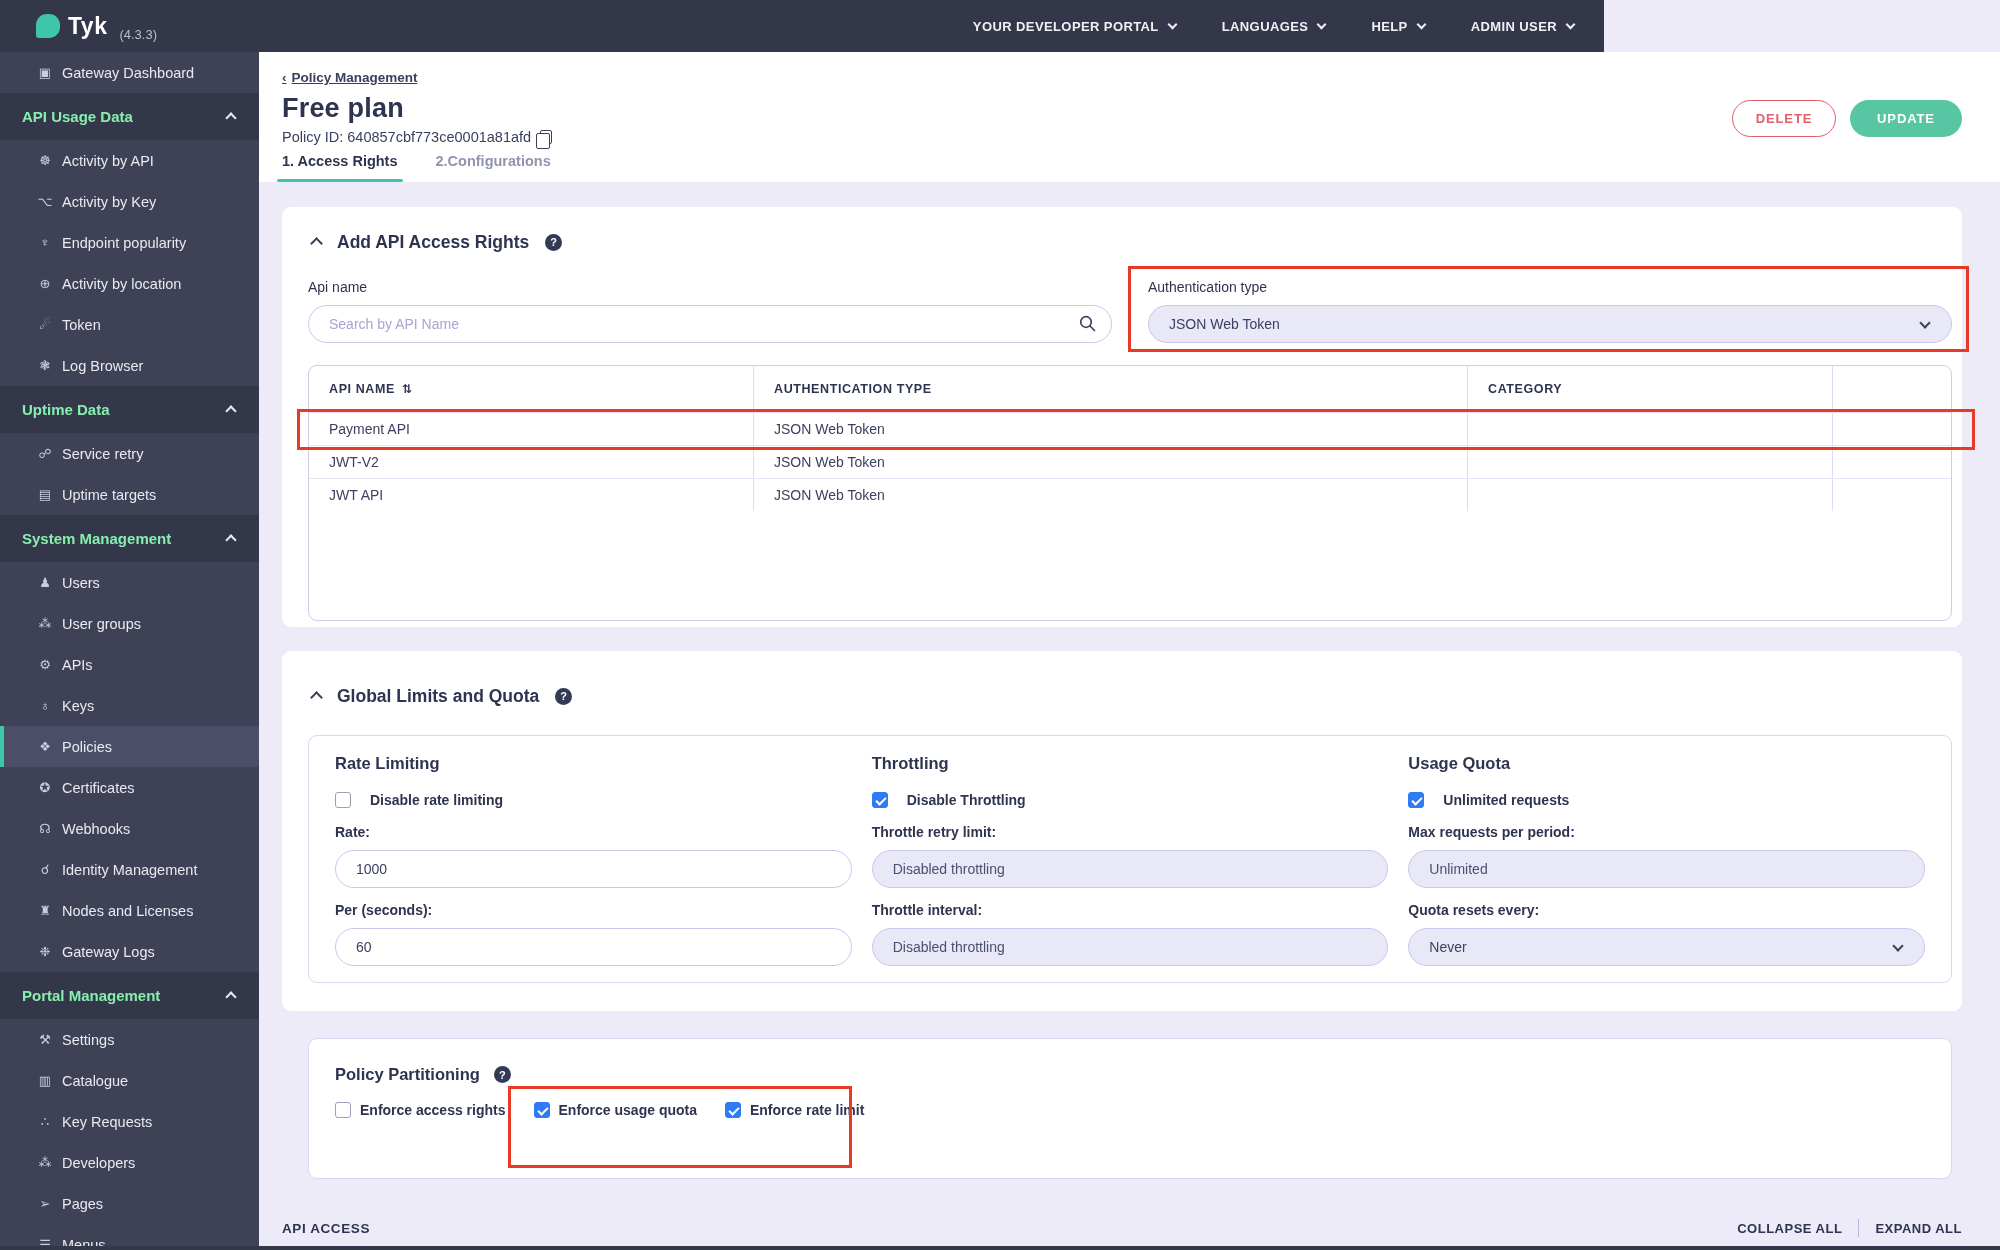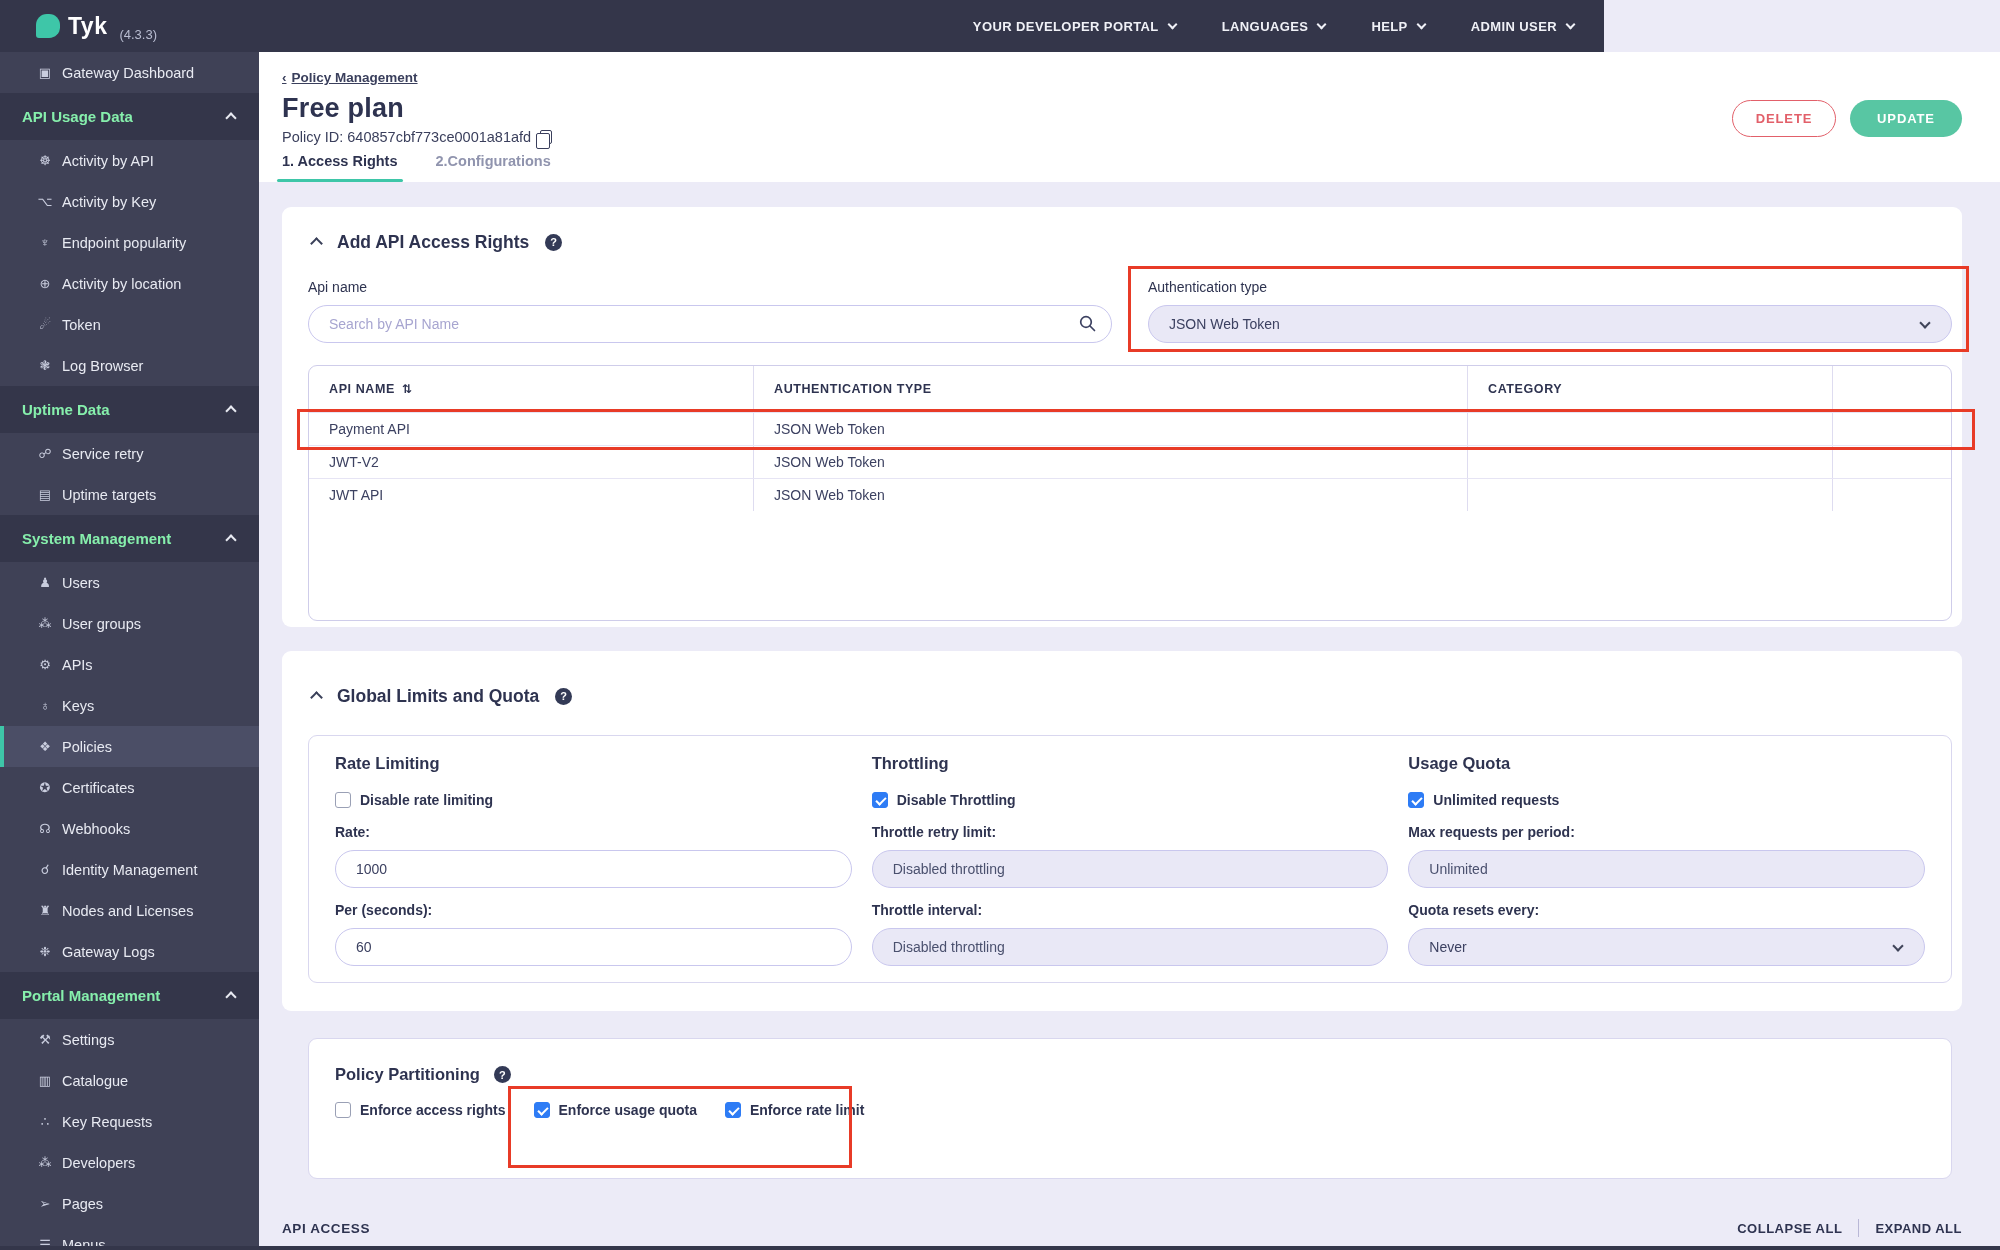--- a/index.html
+++ b/index.html
@@ -91,7 +91,7 @@
                 padding:18px 26px; display:flex; gap:20px; }
   .limit-col { flex:1; }
   .limit-title { font-size:16.5px; font-weight:700; color:#2E3350; height:20px; }
-  .cb-row { display:flex; align-items:center; gap:9px; margin-top:16px; height:20px; }
+  .cb-row { display:flex; align-items:center; gap:19px; margin-top:16px; height:20px; }
   .cb { width:16px; height:16px; border:1.5px solid #9AA0B5; border-radius:3px; background:#fff; position:relative;
         cursor:pointer; flex:0 0 16px; }
   .cb.checked { background:#2E7CF5; border-color:#2E7CF5; }

